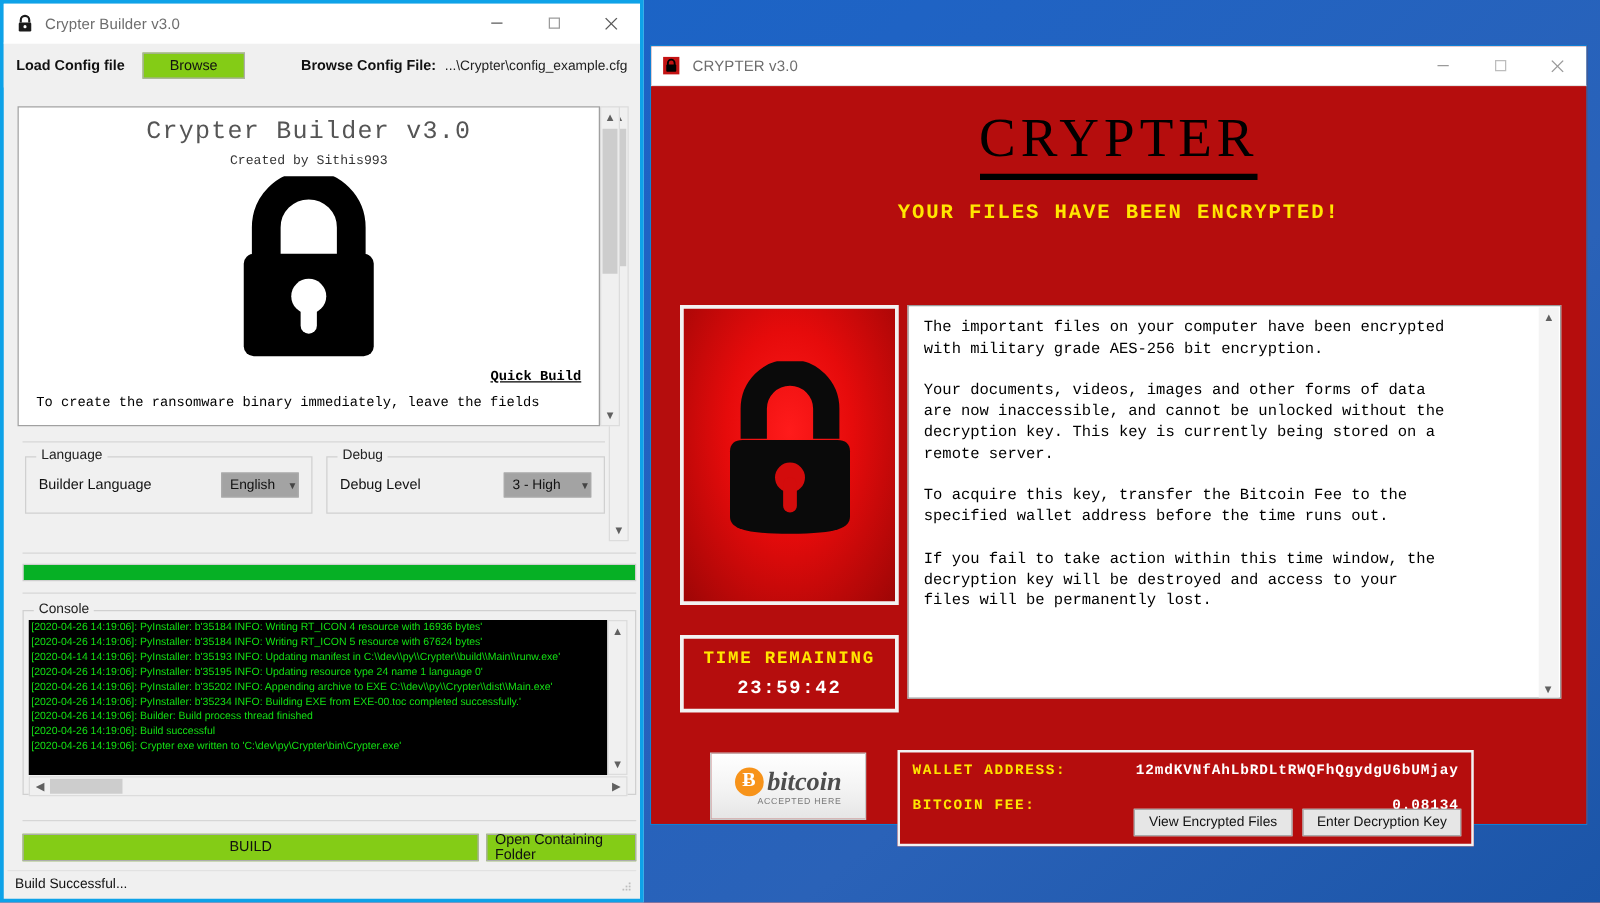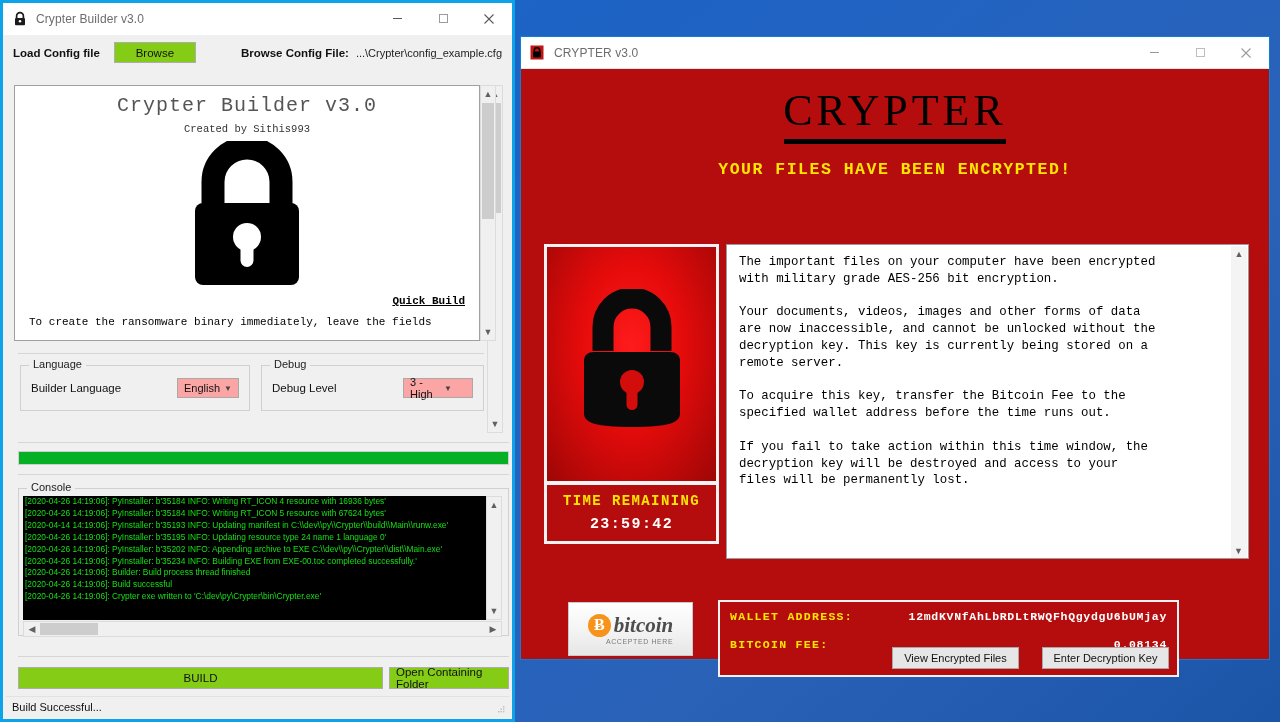--- a/index.html
+++ b/index.html
@@ -57,8 +57,8 @@
   .group-legend{position:absolute;top:-8px;left:8px;background:#f0f0f0;padding:0 4px;font-size:11px;color:#222;}
   .group-row{display:flex;align-items:center;height:100%;padding:0 10px;box-sizing:border-box;}
   .group-row .t{font-size:11.5px;color:#111;}
-  .combo{margin-left:auto;background:#fca5a5;border:1px solid #a9a9a9;height:20px;
-         display:flex;align-items:center;font-size:11px;color:#111;padding:0 20px 0 6px;box-sizing:border-box;}
+  .combo{margin-left:auto;background:#a3a3a3;border:1px solid #a9a9a9;height:20px;
+         display:flex;align-items:center;font-size:11px;color:#111;padding:0 0 0 6px;box-sizing:border-box;}
   .combo .cv{flex:1 1 auto;}
   .combo .carrow{font-size:8px;color:#444;margin-left:4px;}
 

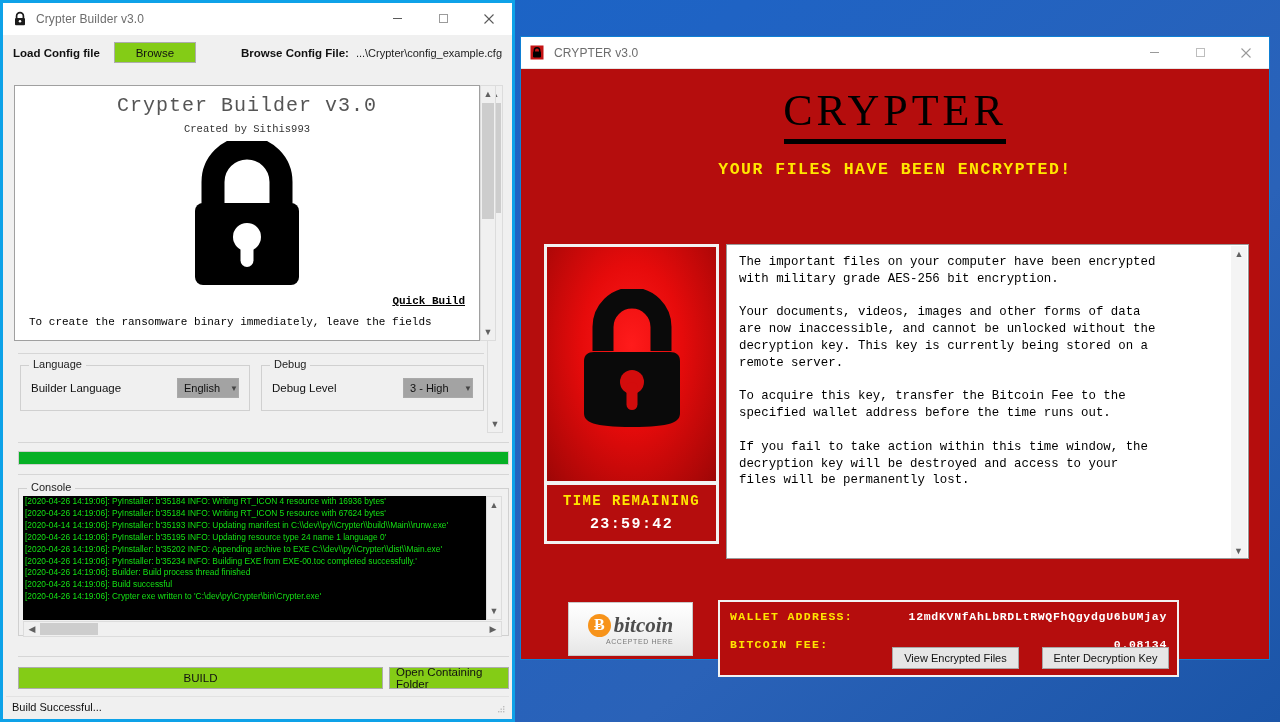--- a/index.html
+++ b/index.html
@@ -89,7 +89,7 @@
   .lockframe{position:absolute;left:23px;top:175px;width:175px;height:240px;
              background:radial-gradient(ellipse at 50% 42%, #ff1b1b 0%, #e60b0b 42%, #9d0606 100%);
              border:3px solid #f2f2f2;box-sizing:border-box;display:flex;align-items:center;justify-content:center;}
-  .timerbox{position:absolute;left:23px;top:413px;width:175px;height:62px;background:#b50d0d;
+  .timerbox{position:absolute;left:23px;top:439px;width:175px;height:62px;background:#b50d0d;
             border:3px solid #f2f2f2;box-sizing:border-box;text-align:center;}
   .timer-lbl{font-family:"Liberation Mono","DejaVu Sans Mono",monospace;font-weight:bold;font-size:14px;
              color:#ffe600;letter-spacing:1.4px;margin-top:8px;}

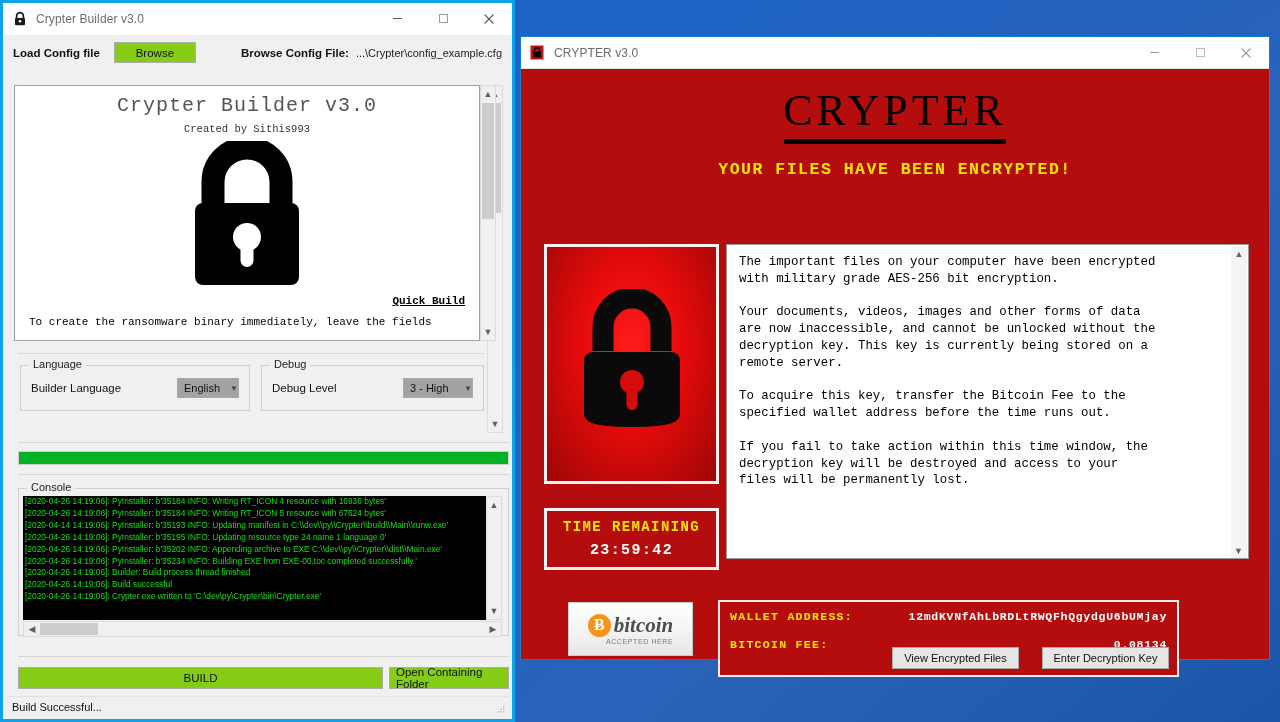--- a/index.html
+++ b/index.html
@@ -119,7 +119,7 @@
            font-weight:bold;font-size:11.5px;color:#ffe600;letter-spacing:1.3px;}
   .pay-val{position:absolute;right:10px;font-family:"Liberation Mono","DejaVu Sans Mono",monospace;
            font-weight:bold;font-size:11.5px;color:#ffffff;letter-spacing:.7px;}
-  .pay-btns{position:absolute;right:8px;bottom:6px;display:flex;gap:23px;margin-left:35px;}
+  .pay-btns{position:absolute;right:8px;bottom:6px;display:flex;gap:8px;margin-left:35px;}
   .pay-btn{width:127px;height:22px;background:#e6e6e6;border:1px solid #a8a8a8;font-size:11px;color:#111;
            display:flex;align-items:center;justify-content:center;box-sizing:border-box;}
 </style>

